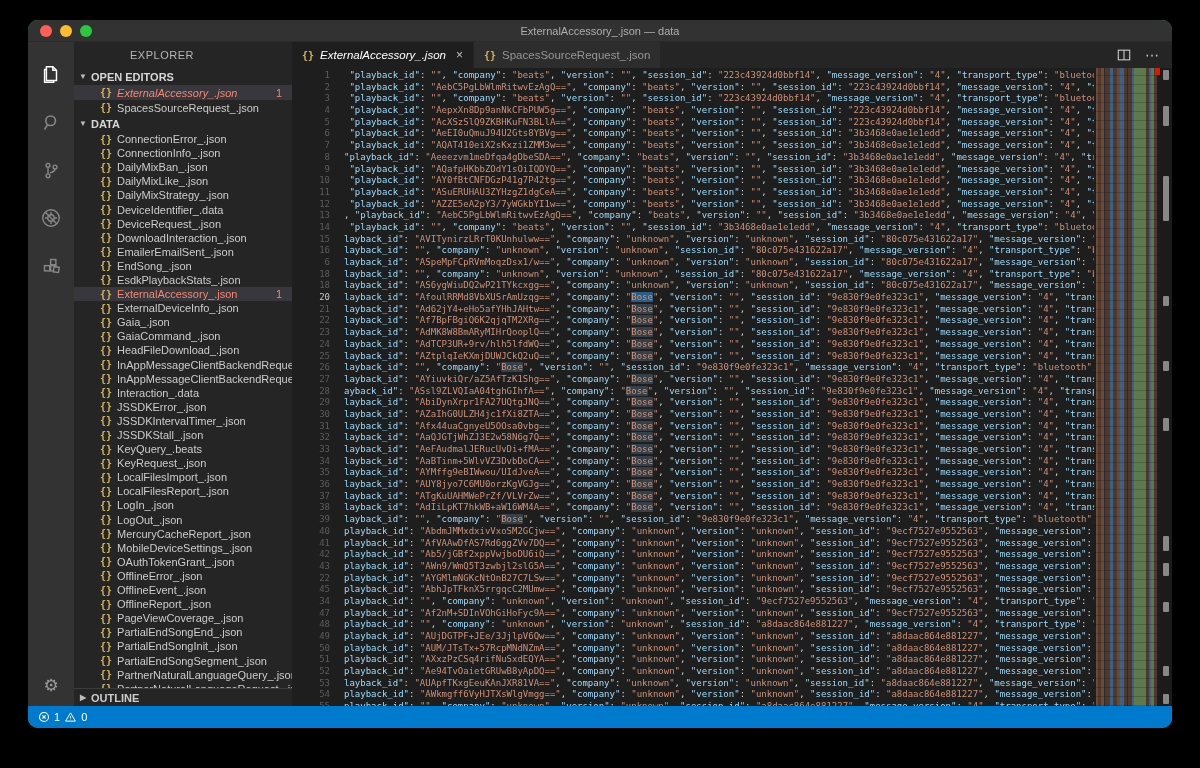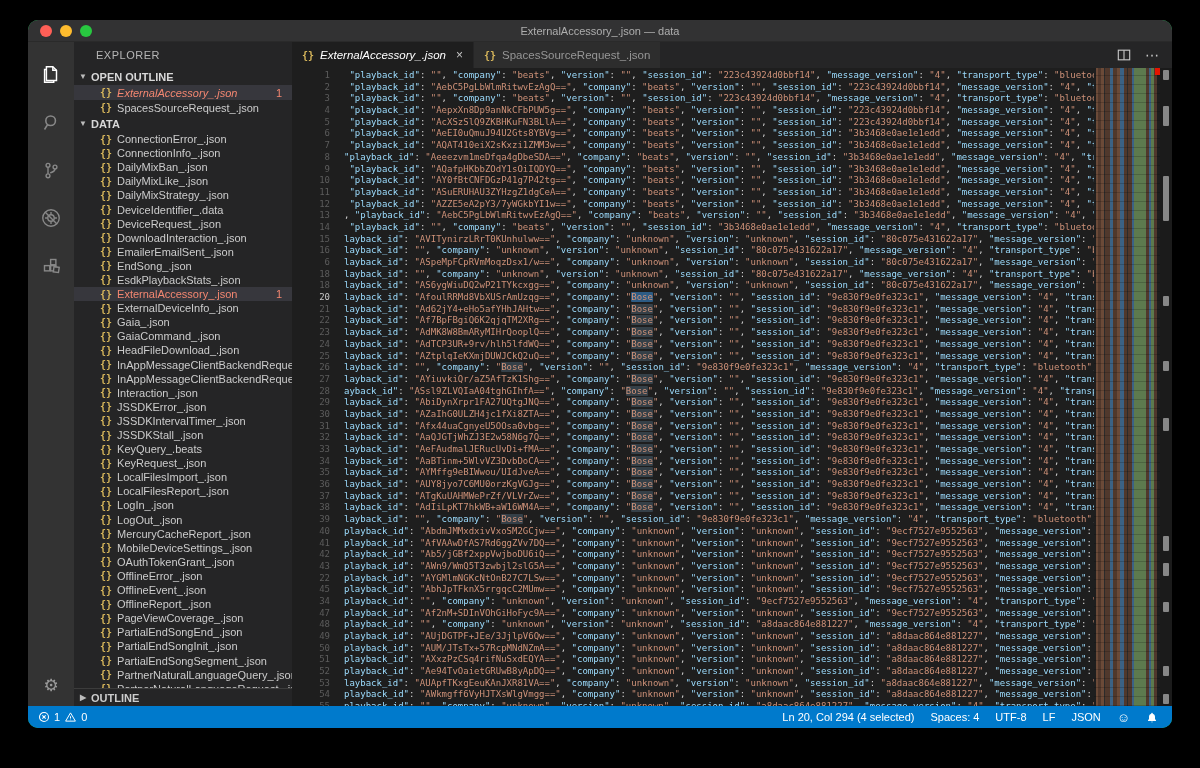--- a/index.html
+++ b/index.html
@@ -28,8 +28,8 @@
   
   .sidebar { width:218px; background:#252526; flex:0 0 218px; display:flex;
              flex-direction:column; overflow:hidden; color:#cccccc; }
-  .sb-title { height:26px; line-height:26px; padding-left:22px; font-size:11px;
-              letter-spacing:.5px; color:#b6b6b6; }
+  .sb-title { height:26px; line-height:26px; padding-left:28px; font-size:11px;
+              letter-spacing:.5px; color:#b6b6b6;margin-left:28px; }
   .sb-section { height:17px; display:flex; align-items:center; font-size:11px;
                 font-weight:bold; color:#d8d8d8; padding-left:4px; gap:3px; }
   .twisty { font-size:8px; color:#bbb; width:10px; text-align:center; }

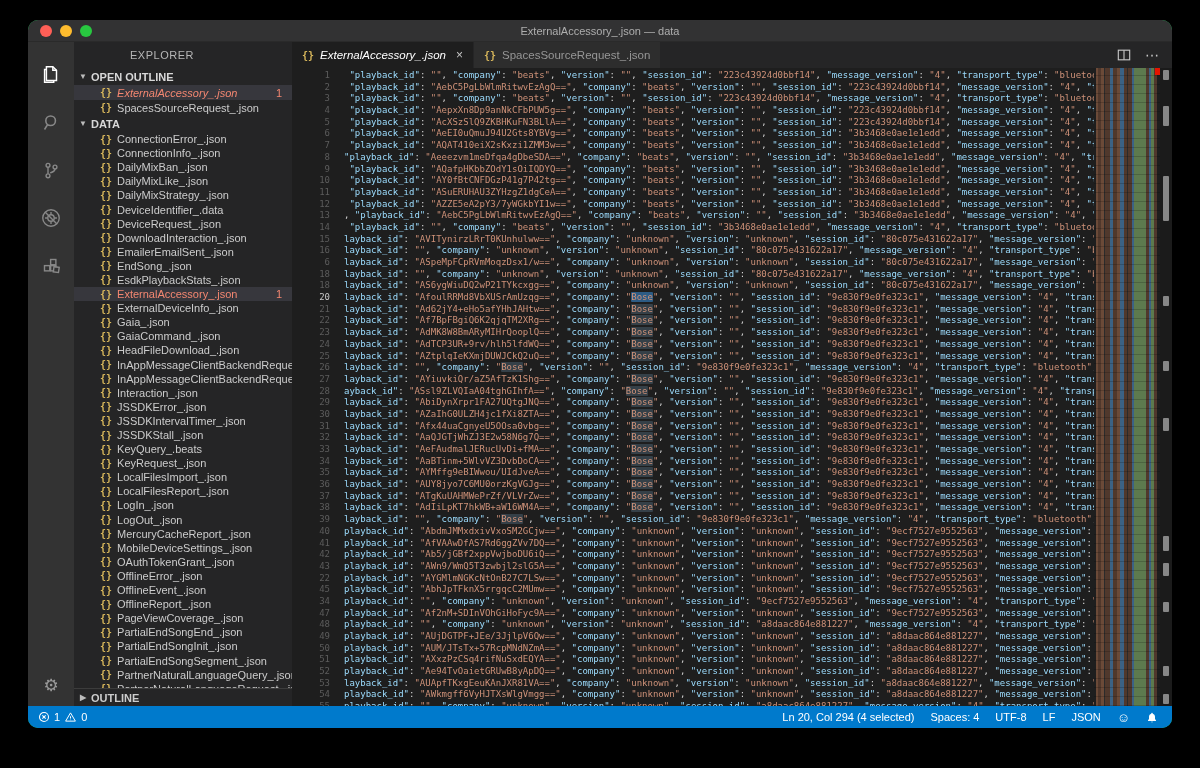--- a/index.html
+++ b/index.html
@@ -158,7 +158,7 @@
       <div class="sb-title">EXPLORER</div>
       <div class="sb-section">
         <span class="twisty">▼</span>
-        <span>OPEN OUTLINE</span>
+        <span>OPEN EDITORS</span>
       </div>
       <div id="open-editors">
           <div class="sb-row selected error-file italic">

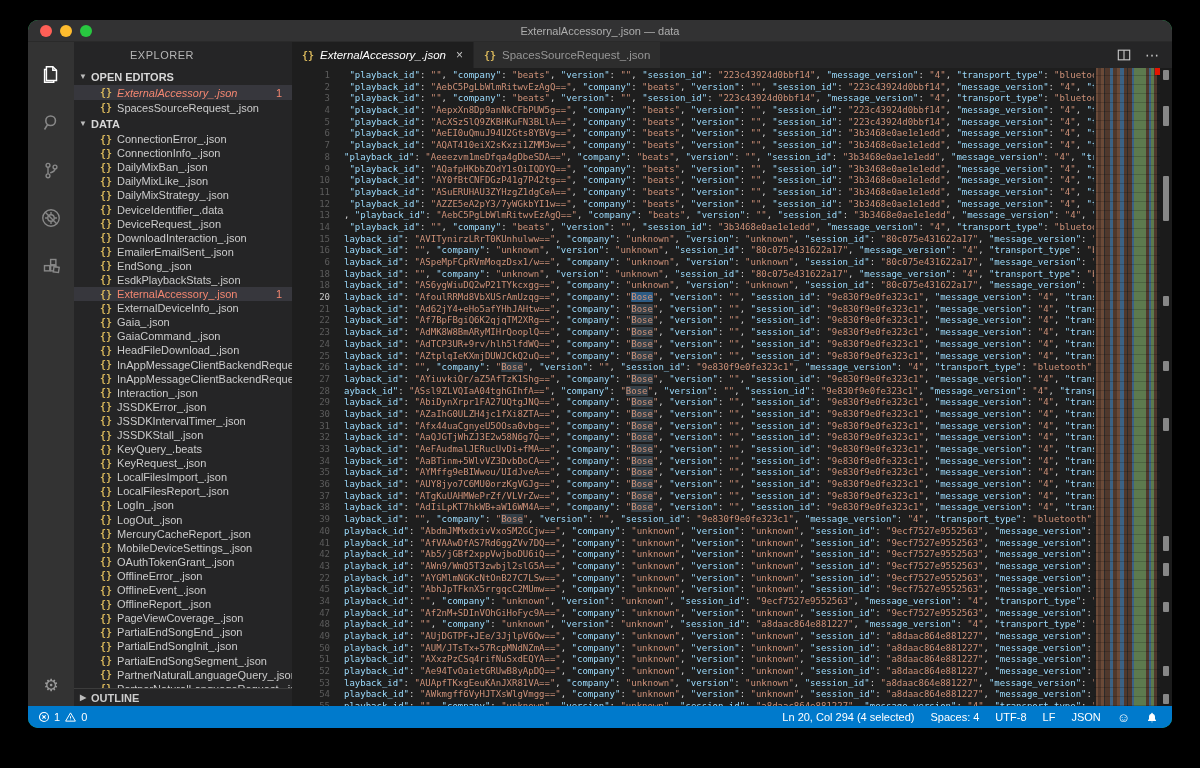--- a/index.html
+++ b/index.html
@@ -251,7 +251,7 @@
           </div>
           <div class="sb-row">
             <span class="json-ic">{}</span>
-            <span class="lbl">Interaction_.json</span>
+            <span class="lbl">Interaction_.data</span>
           </div>
           <div class="sb-row">
             <span class="json-ic">{}</span>

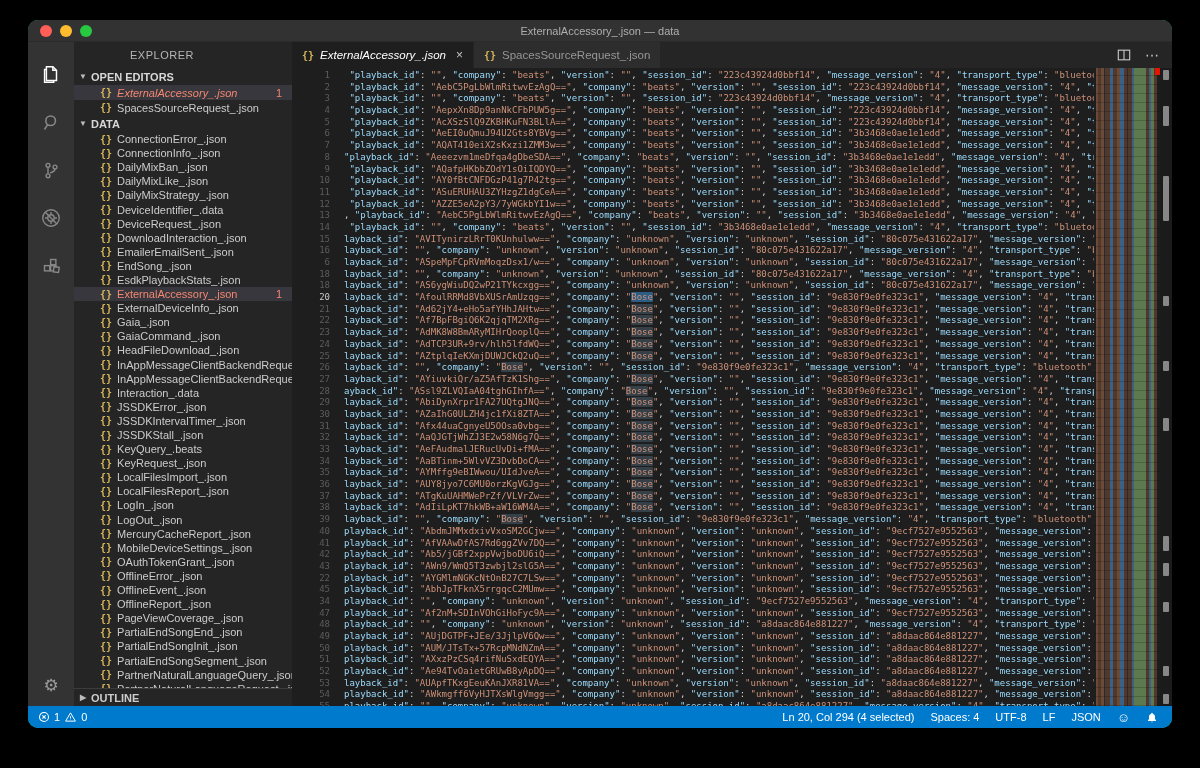--- a/index.html
+++ b/index.html
@@ -517,20 +517,6 @@
         <span>0</span>
       </span>
     </div>
-    <div class="sb-right">
-      <span>Ln 20, Col 294 (4 selected)</span>
-      <span>Spaces: 4</span>
-      <span>UTF-8</span>
-      <span>LF</span>
-      <span>JSON</span>
-      <span style="font-size:13px;">☺</span>
-      <span>
-        <svg width="12" height="13" viewBox="0 0 16 16" fill="#fff">
-          <path d="M8 1.5a1 1 0 0 1 1 1v.4c1.8.45 3 2 3 4.1v3l1.3 1.8v.7H2.7v-.7L4 10V7c0-2.1 1.2-3.65 3-4.1v-.4a1 1 0 0 1 1-1z"></path>
-          <path d="M6.6 13.5a1.5 1.5 0 0 0 2.8 0z"></path>
-        </svg>
-      </span>
-    </div>
   </div>
 </div>
 

